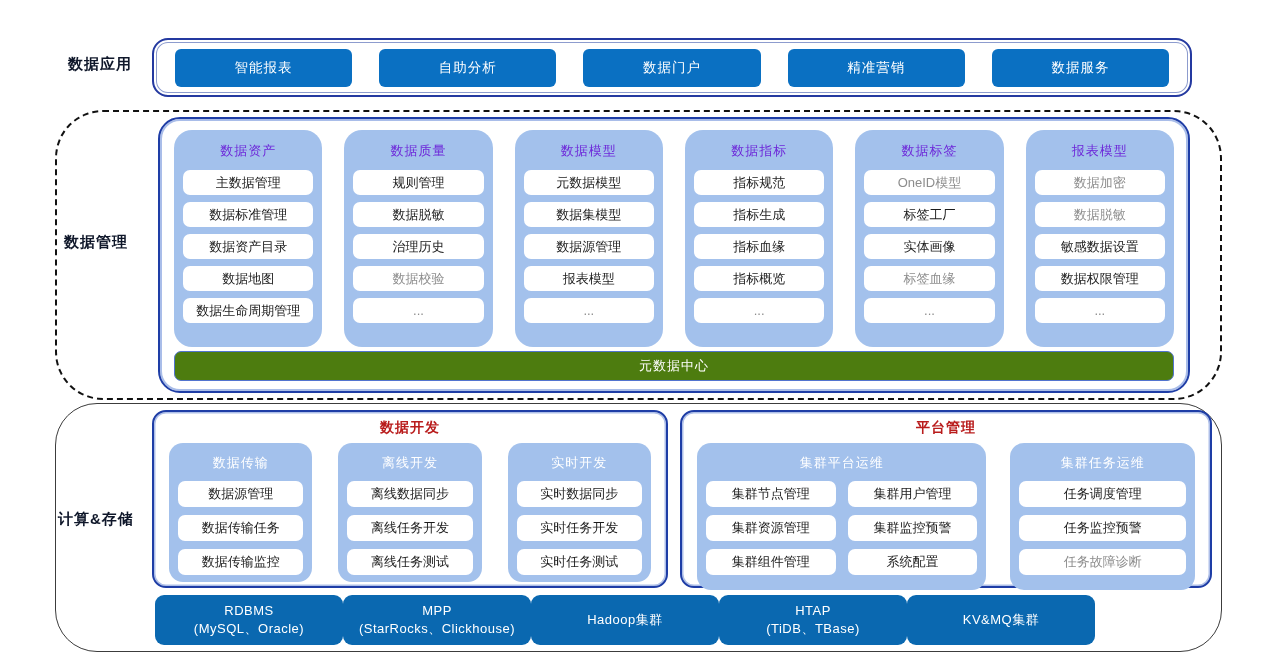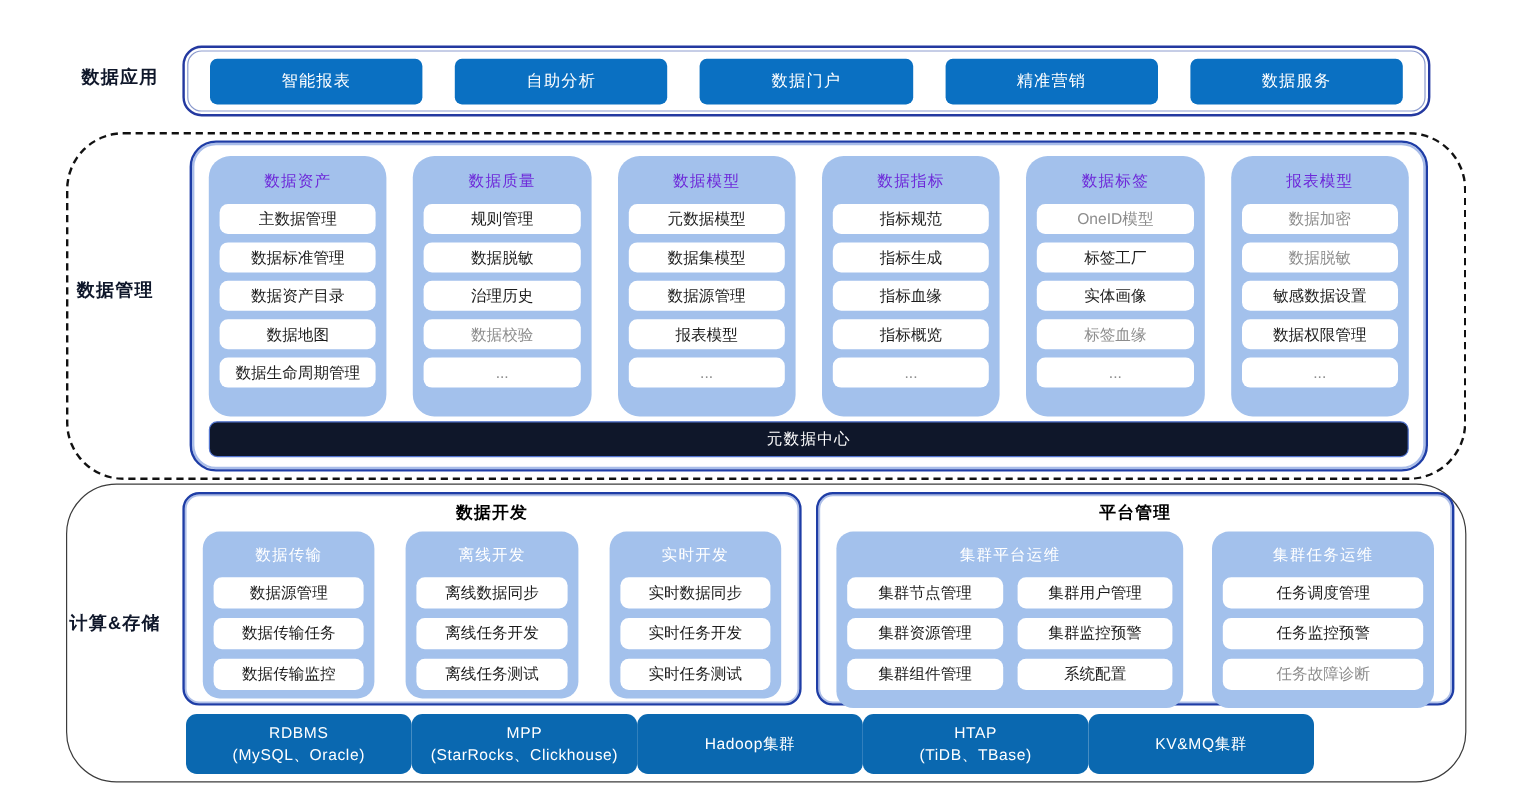--- a/index.html
+++ b/index.html
@@ -28,7 +28,7 @@
   .col-item{background:#fff;border-radius:7px;height:25px;line-height:25px;text-align:center;
     font-size:13px;color:#1c1c1c;margin-bottom:7px;white-space:nowrap;overflow:hidden;}
   .col-item.muted{color:#8d8d8d;}
-  .meta-bar{height:30px;margin-top:4px;background:#0f172a;border:1px solid #5274cf;border-radius:7px;
+  .meta-bar{height:30px;margin-top:4px;background:#4d7c0f;border:1px solid #5274cf;border-radius:7px;
     color:#fff;text-align:center;line-height:28px;font-size:13px;letter-spacing:1px;box-sizing:border-box;}
 
   

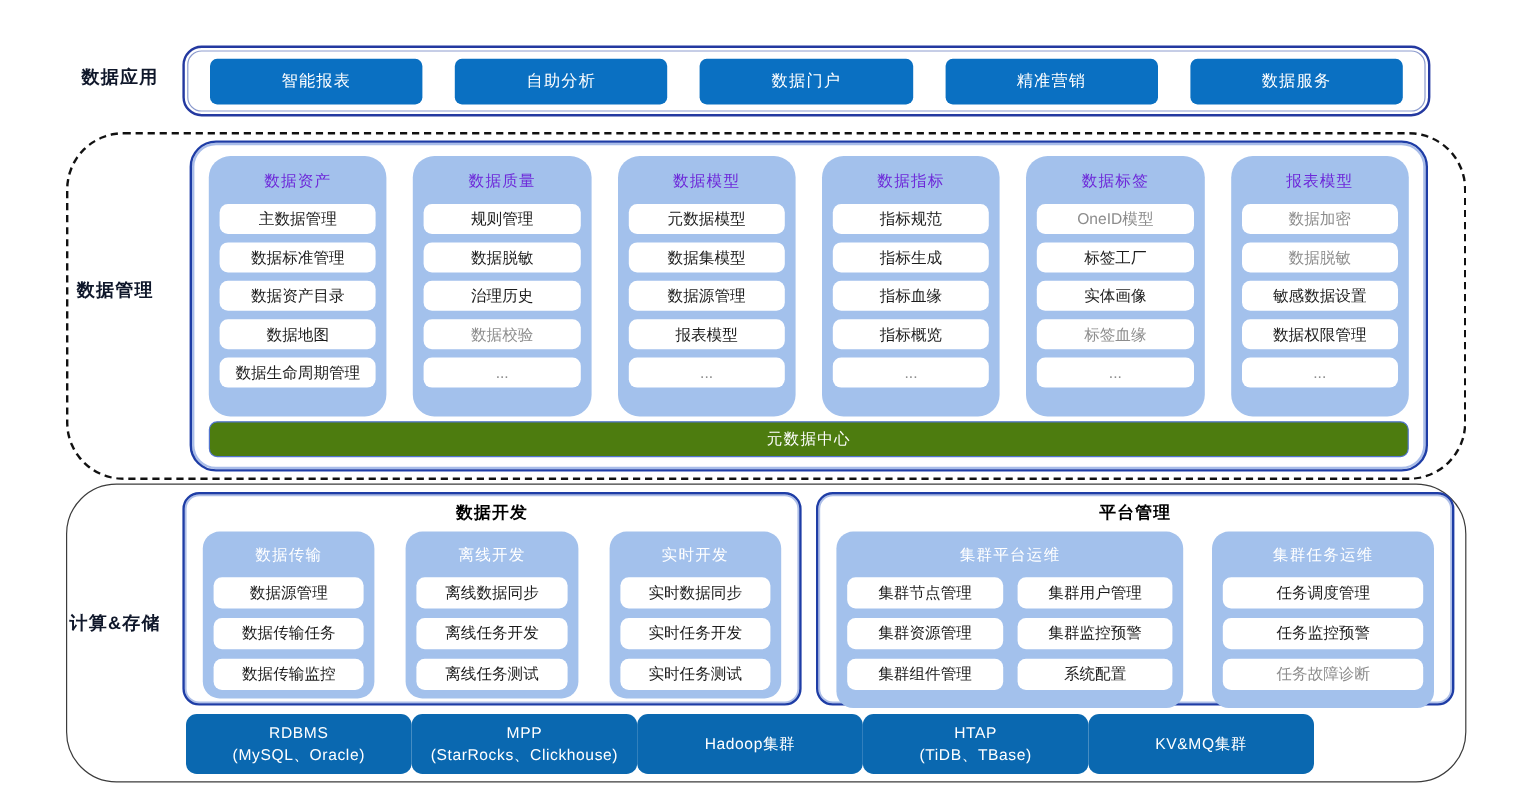--- a/index.html
+++ b/index.html
@@ -38,7 +38,7 @@
     box-shadow:inset 0 0 0 1.5px #aebfe8;background:#fff;}
   .dev-box{left:152px;top:410px;width:516px;height:178px;}
   .plat-box{left:680px;top:410px;width:532px;height:178px;}
-  .box-title{text-align:center;font-size:14px;font-weight:bold;color:#000000;margin:7px 0 6px;letter-spacing:1px;}
+  .box-title{text-align:center;font-size:14px;font-weight:bold;color:#b91c1c;margin:7px 0 6px;letter-spacing:1px;}
   .box-cols{display:flex;gap:26px;padding:0 15px;}
   .plat-box .box-cols{gap:24px;}
   .bcol{background:#a3c1ec;border-radius:14px;padding:7px 9px;box-sizing:border-box;flex:1;}

